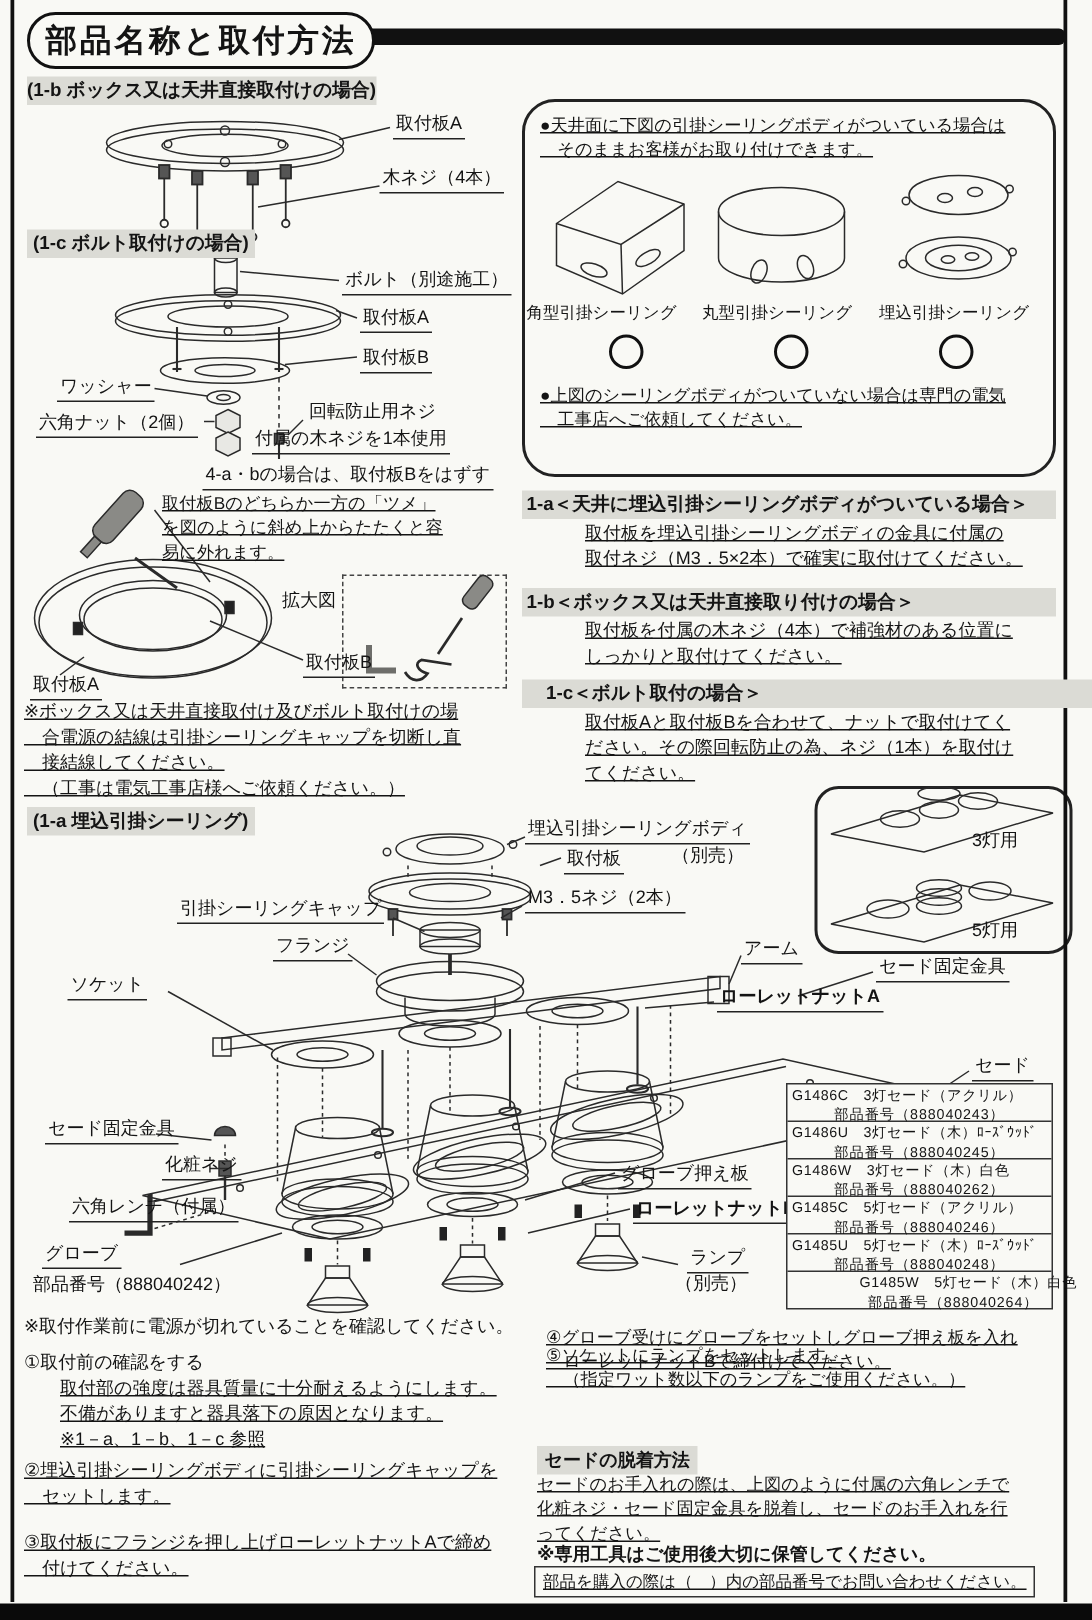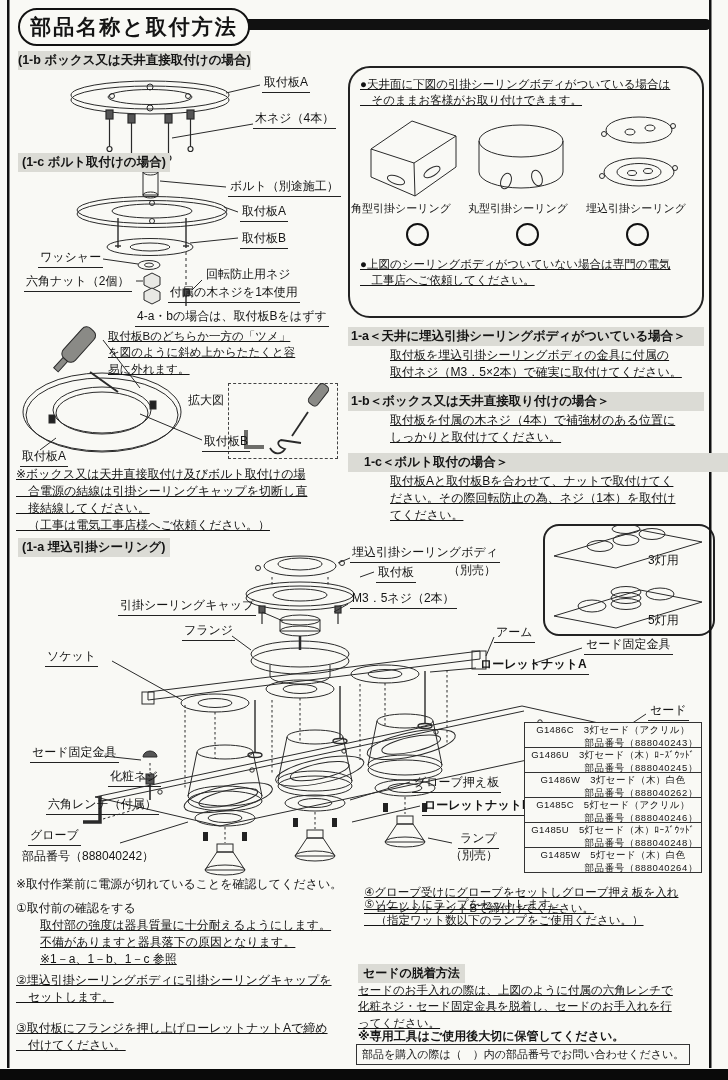--- a/index.html
+++ b/index.html
@@ -17,7 +17,7 @@
   .tbl{border:1.5px solid #333;background:#f9f9f5;}
   .tbl-row{border-bottom:1.2px solid #333;padding:1px 3px 2px 3px;height:21px;}
   .tbl-row:last-child{border-bottom:none;}
-  .tbl-code{font-size:9.5px;letter-spacing:0.4px;white-space:nowrap;text-align:center;}
+  .tbl-code{font-size:9.5px;letter-spacing:0.4px;white-space:nowrap;}
   .tbl-part{font-size:9.5px;text-align:right;letter-spacing:0.6px;white-space:nowrap;}
   .circ{width:19px;height:19px;border:2.5px solid #111;border-radius:50%;}
   .pbox{border:1.5px solid #333;padding:2px 5px;}

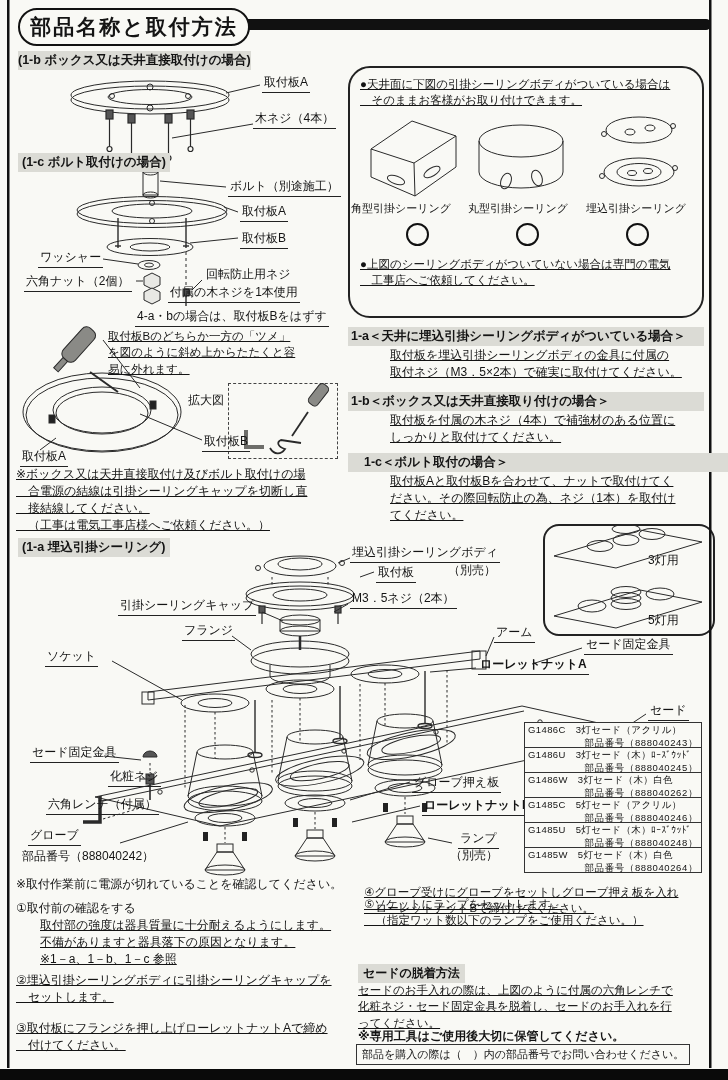--- a/index.html
+++ b/index.html
@@ -18,7 +18,7 @@
   .tbl-row{border-bottom:1.2px solid #333;padding:1px 3px 2px 3px;height:21px;}
   .tbl-row:last-child{border-bottom:none;}
   .tbl-code{font-size:9.5px;letter-spacing:0.4px;white-space:nowrap;}
-  .tbl-part{font-size:9.5px;text-align:right;letter-spacing:0.6px;white-space:nowrap;}
+  .tbl-part{font-size:9.5px;text-align:center;letter-spacing:0.6px;white-space:nowrap;}
   .circ{width:19px;height:19px;border:2.5px solid #111;border-radius:50%;}
   .pbox{border:1.5px solid #333;padding:2px 5px;}
   svg{display:block;}

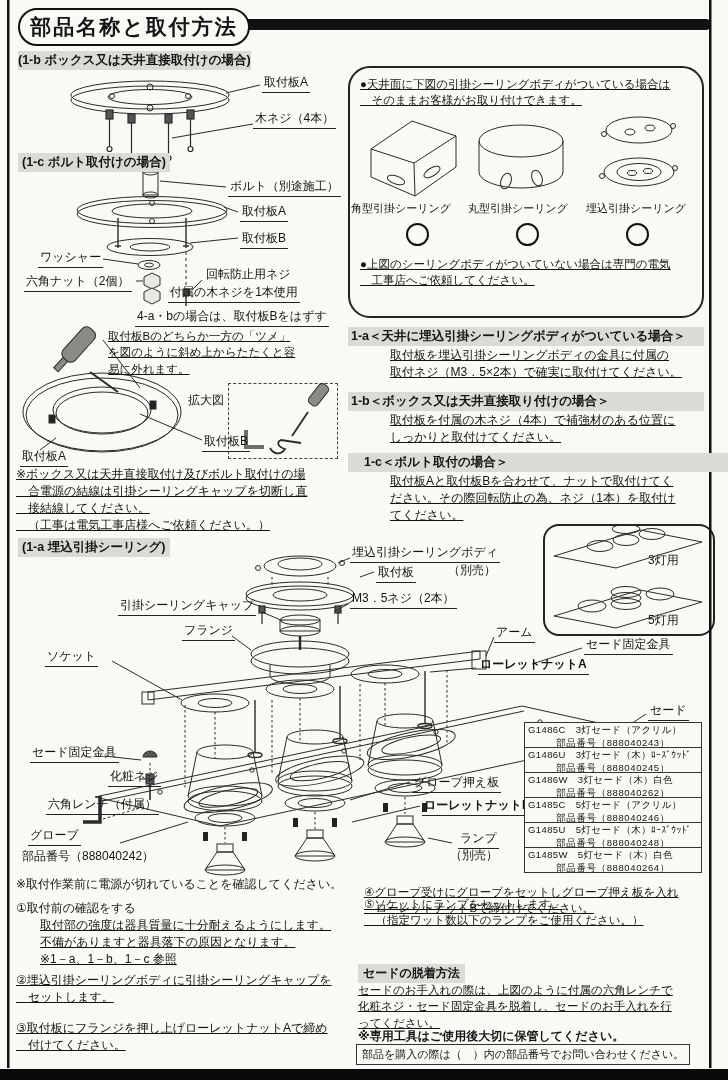--- a/index.html
+++ b/index.html
@@ -16,7 +16,7 @@
   .rbox{border:2px solid #222;border-radius:22px;}
   .tbl{border:1.5px solid #333;background:#f9f9f5;}
   .tbl-row{border-bottom:1.2px solid #333;padding:1px 3px 2px 3px;height:21px;}
-  .tbl-row:last-child{border-bottom:none;}
+  .tbl-row:last-child{border-bottom:none;margin-left:45px;}
   .tbl-code{font-size:9.5px;letter-spacing:0.4px;white-space:nowrap;}
   .tbl-part{font-size:9.5px;text-align:center;letter-spacing:0.6px;white-space:nowrap;}
   .circ{width:19px;height:19px;border:2.5px solid #111;border-radius:50%;}

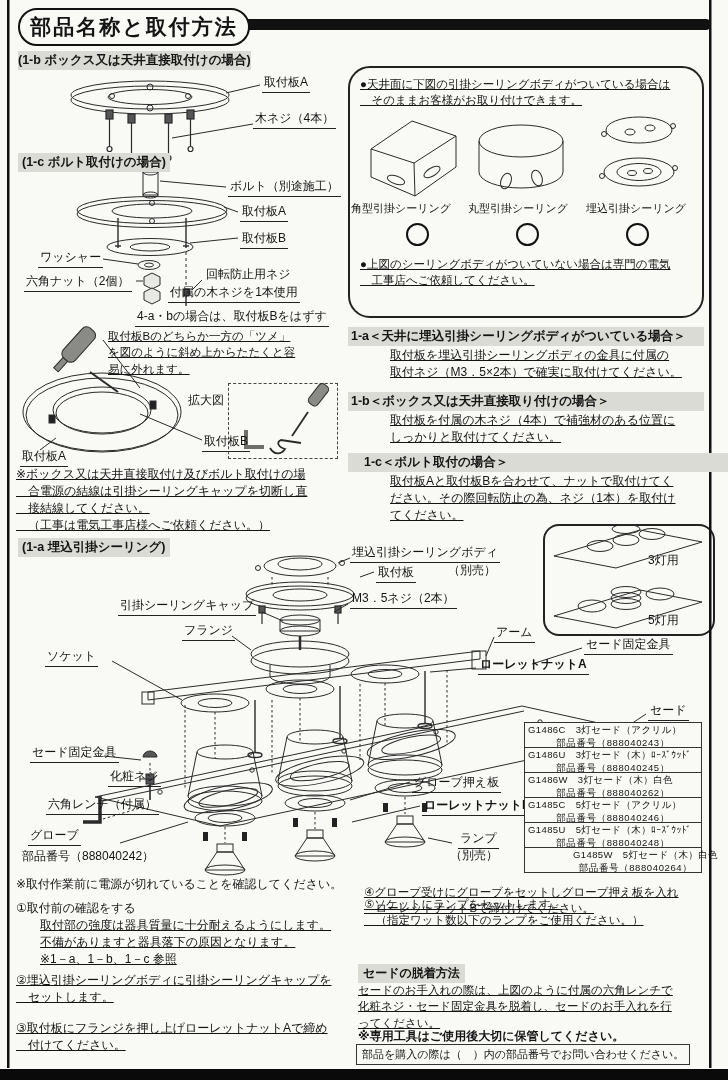--- a/index.html
+++ b/index.html
@@ -20,7 +20,7 @@
   .tbl-code{font-size:9.5px;letter-spacing:0.4px;white-space:nowrap;}
   .tbl-part{font-size:9.5px;text-align:center;letter-spacing:0.6px;white-space:nowrap;}
   .circ{width:19px;height:19px;border:2.5px solid #111;border-radius:50%;}
-  .pbox{border:1.5px solid #333;padding:2px 5px;}
+  .pbox{border:1.5px solid #333;padding:2px 5px;text-decoration:underline;}
   svg{display:block;}
 </style>
 </head>

